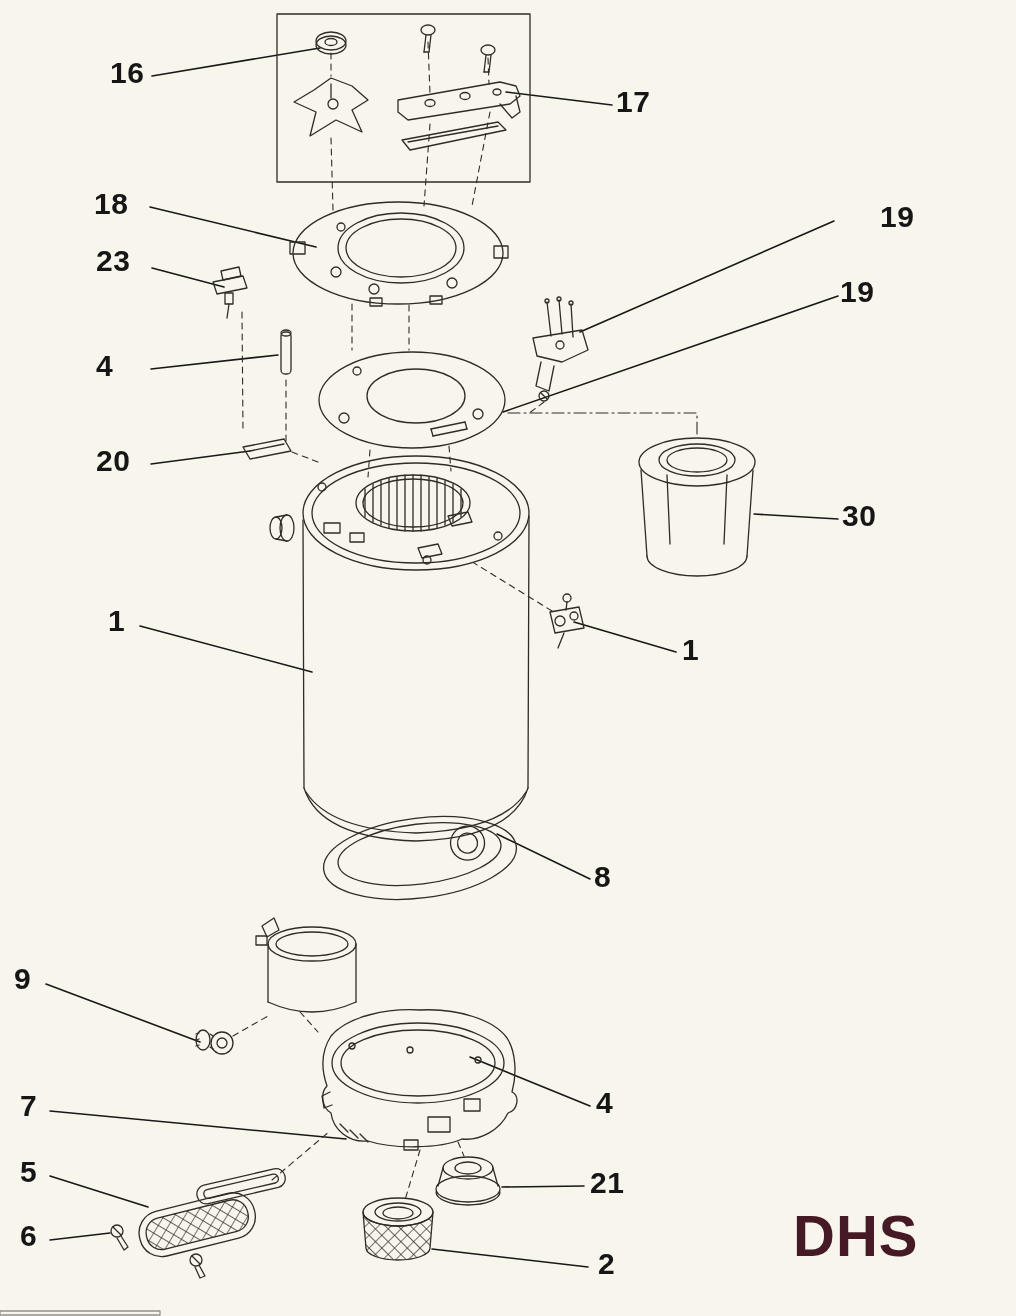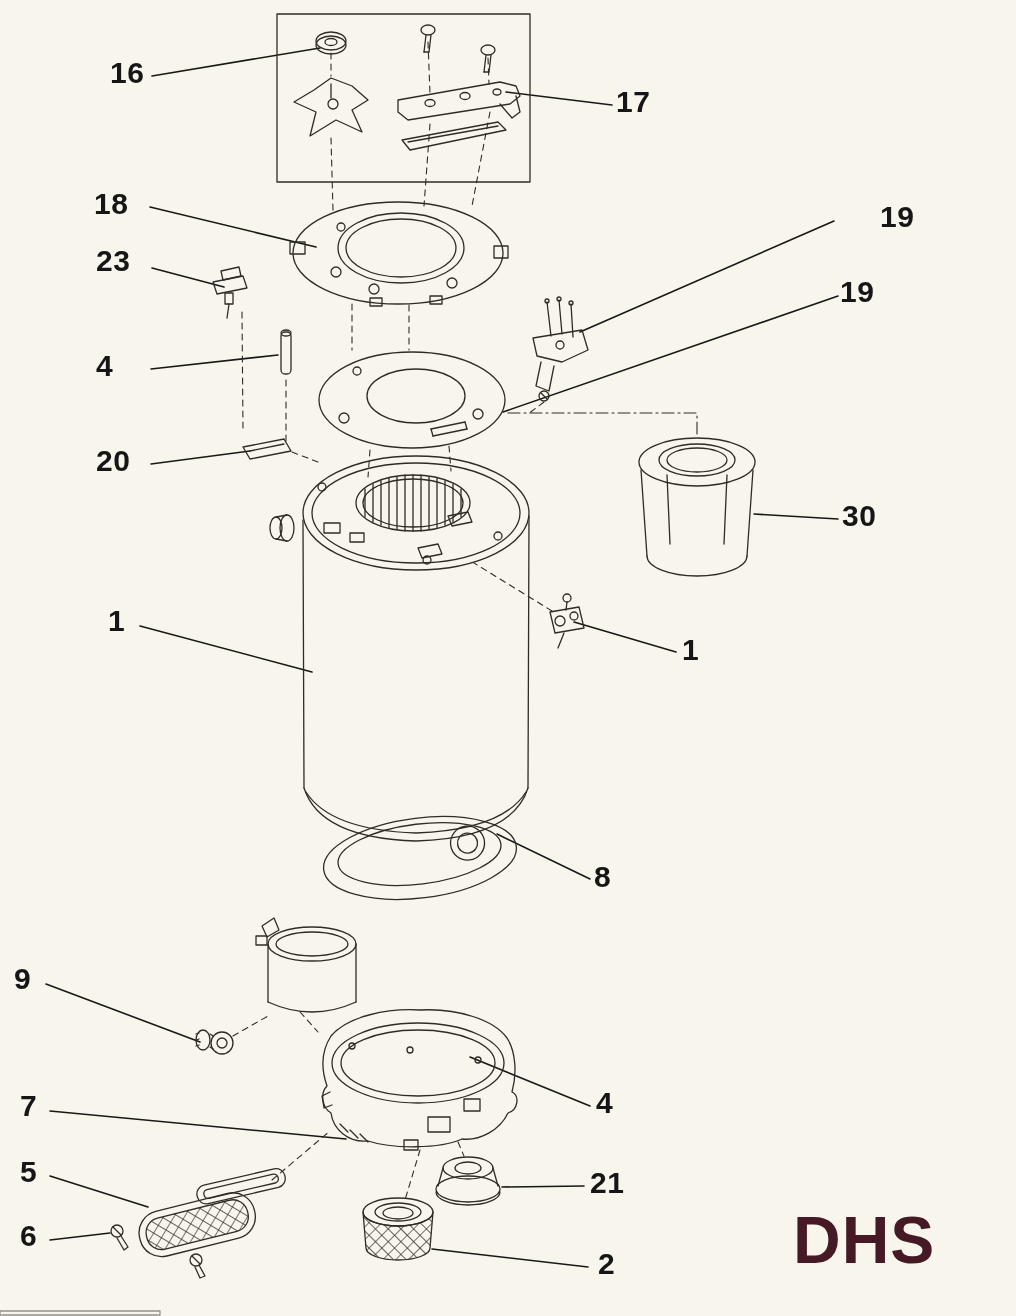--- a/index.html
+++ b/index.html
@@ -27,7 +27,7 @@
   }
   .logo-text{
     position:absolute;left:793px;top:1207px;
-    font-size:66px;font-weight:700;color:#451a26;line-height:1;letter-spacing:1px;
+    font-size:58px;font-weight:700;color:#451a26;line-height:1;letter-spacing:1px;
   }
 </style>
 </head>

